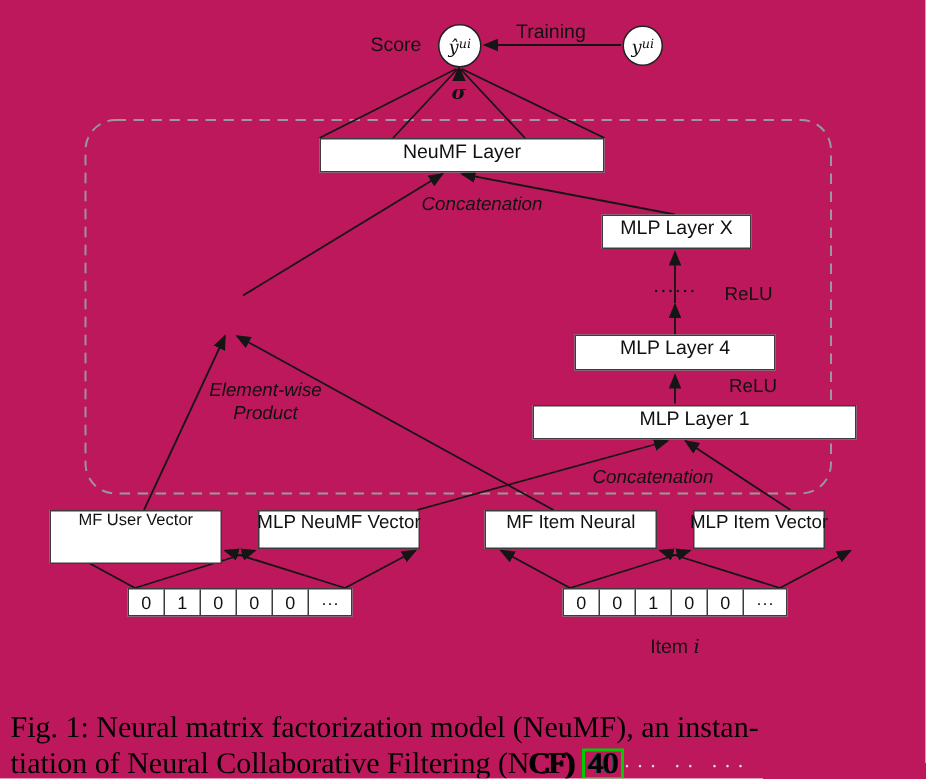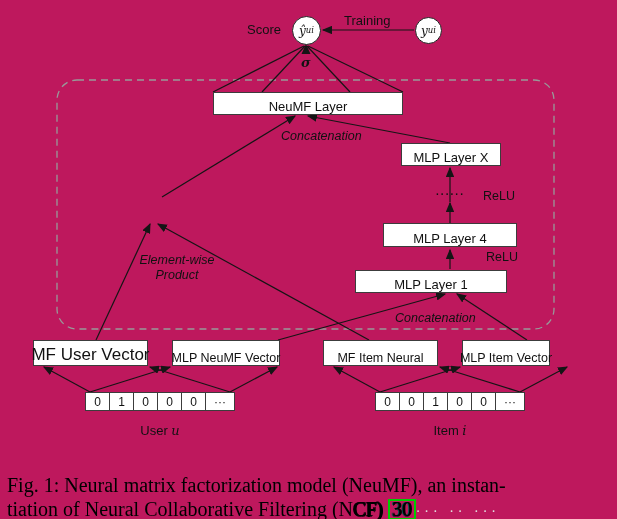--- a/index.html
+++ b/index.html
@@ -10,7 +10,7 @@
   #lines { position:absolute; left:0; top:0; z-index:1; }
   .box {
     position:absolute; z-index:2; background:#fff; border:1.6px solid #3c3c3c;
-    display:flex; align-items:flex-end; justify-content:center;
+    display:flex; align-items:flex-start; justify-content:center;
     font-size:13px; color:#111; box-sizing:border-box; white-space:nowrap;
   }
   .lbl { position:absolute; z-index:3; white-space:nowrap; font-size:13px; color:#111; }

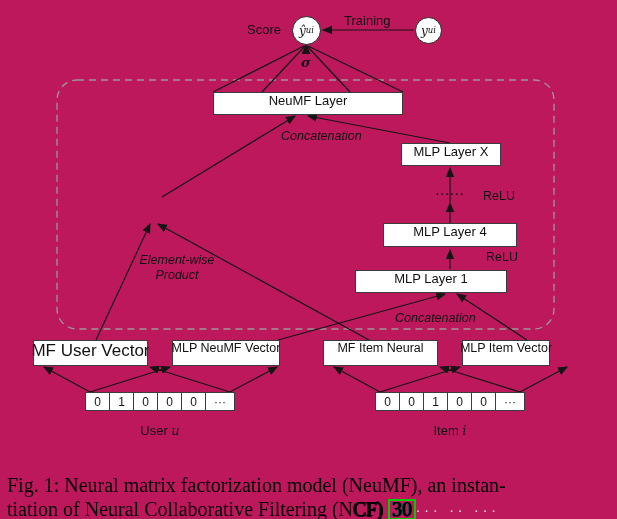--- a/index.html
+++ b/index.html
@@ -123,7 +123,7 @@
   </div>
   <div class="lbl" style="left:486px; top:250px; font-size:12.5px;">ReLU</div>
 
-  <div class="box" style="left:355px; top:270px; width:152px; height:23px;">
+  <div class="box" style="left:355px; top:270px; width:216px; height:23px;">
     <span>MLP Layer 1</span>
   </div>
   <div class="lbl ital" style="left:395px; top:311px;">Concatenation</div>

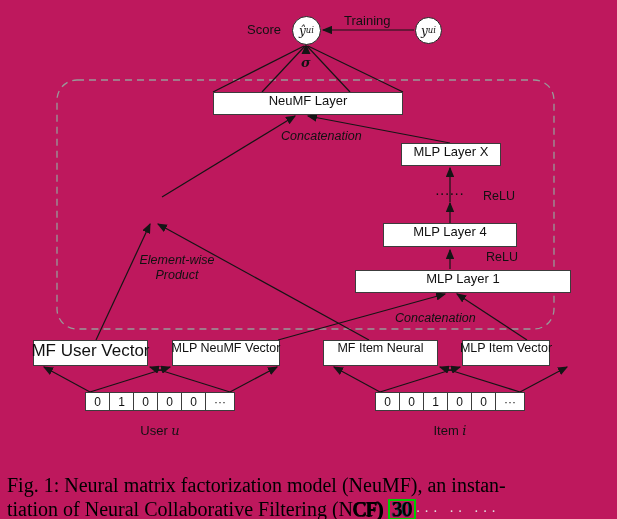--- a/index.html
+++ b/index.html
@@ -128,7 +128,7 @@
   </div>
   <div class="lbl ital" style="left:395px; top:311px;">Concatenation</div>
 
-  <div class="box" style="left:33px; top:340px; width:115px; height:26px; font-size:17px;">
+  <div class="box" style="left:33px; top:340px; width:115px; height:36px; font-size:11px;">
     <span>MF User Vector</span>
   </div>
   <div class="box" style="left:172px; top:340px; width:108px; height:26px; font-size:12.5px;">

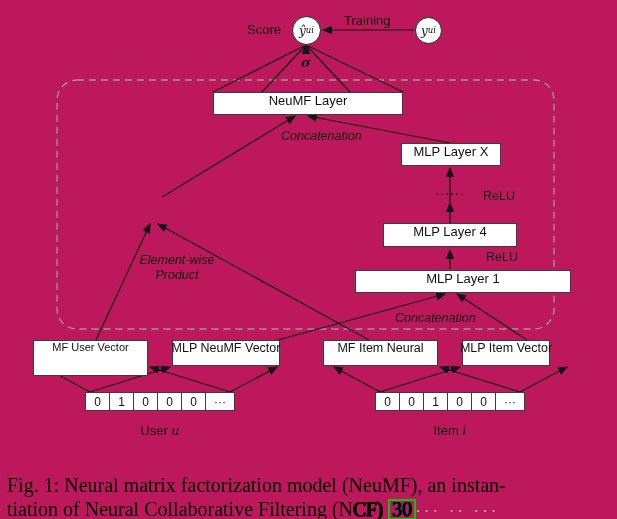--- a/index.html
+++ b/index.html
@@ -158,9 +158,6 @@
     <div class="cell">···</div>
   </div>
 
-  <div class="lbl" style="left:110px; top:423px; width:100px; text-align:center;">
-    <span>User </span><span class="mathvar">u</span>
-  </div>
   <div class="lbl" style="left:400px; top:423px; width:100px; text-align:center;">
     <span>Item </span><span class="mathvar">i</span>
   </div>

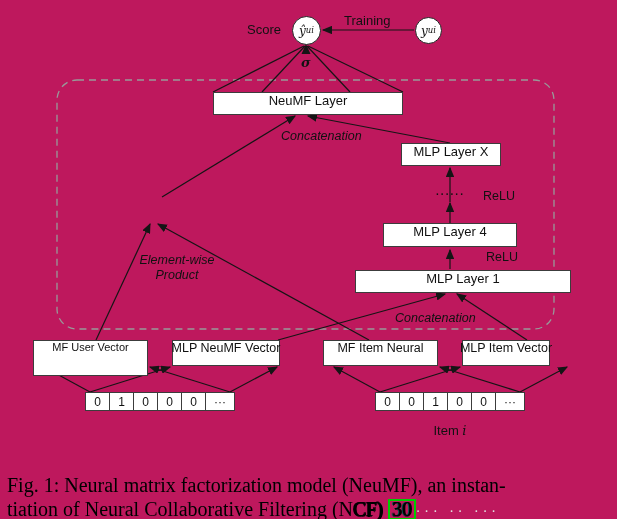--- a/index.html
+++ b/index.html
@@ -165,7 +165,7 @@
   <div class="caption">
     <span style="display:block;margin-top:17px;">Fig. 1: Neural matrix factorization model (NeuMF), an instan-</span>
     <span style="display:block;">
-      <span>tiation of Neural Collaborative Filtering (N</span><span class="smudge">CF)</span><span class="citebox">30</span><span class="faint">··· ·· ···</span>
+      <span>tiation of Neural Collaborative Filtering (N</span><span class="smudge">CF)</span><span class="citebox">40</span><span class="faint">··· ·· ···</span>
     </span>
   </div>
 

